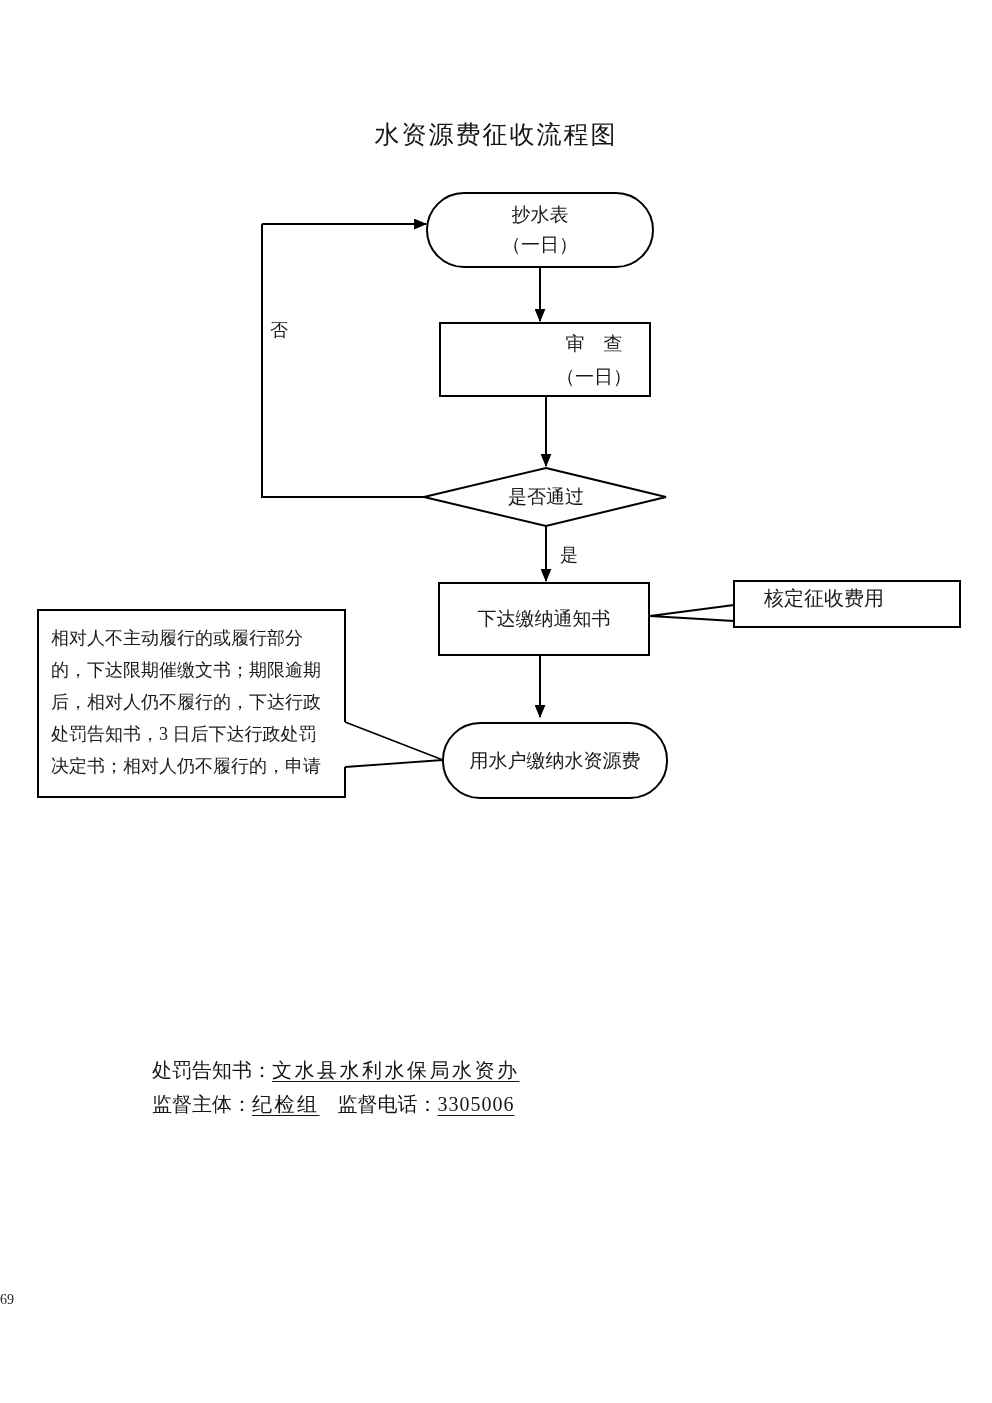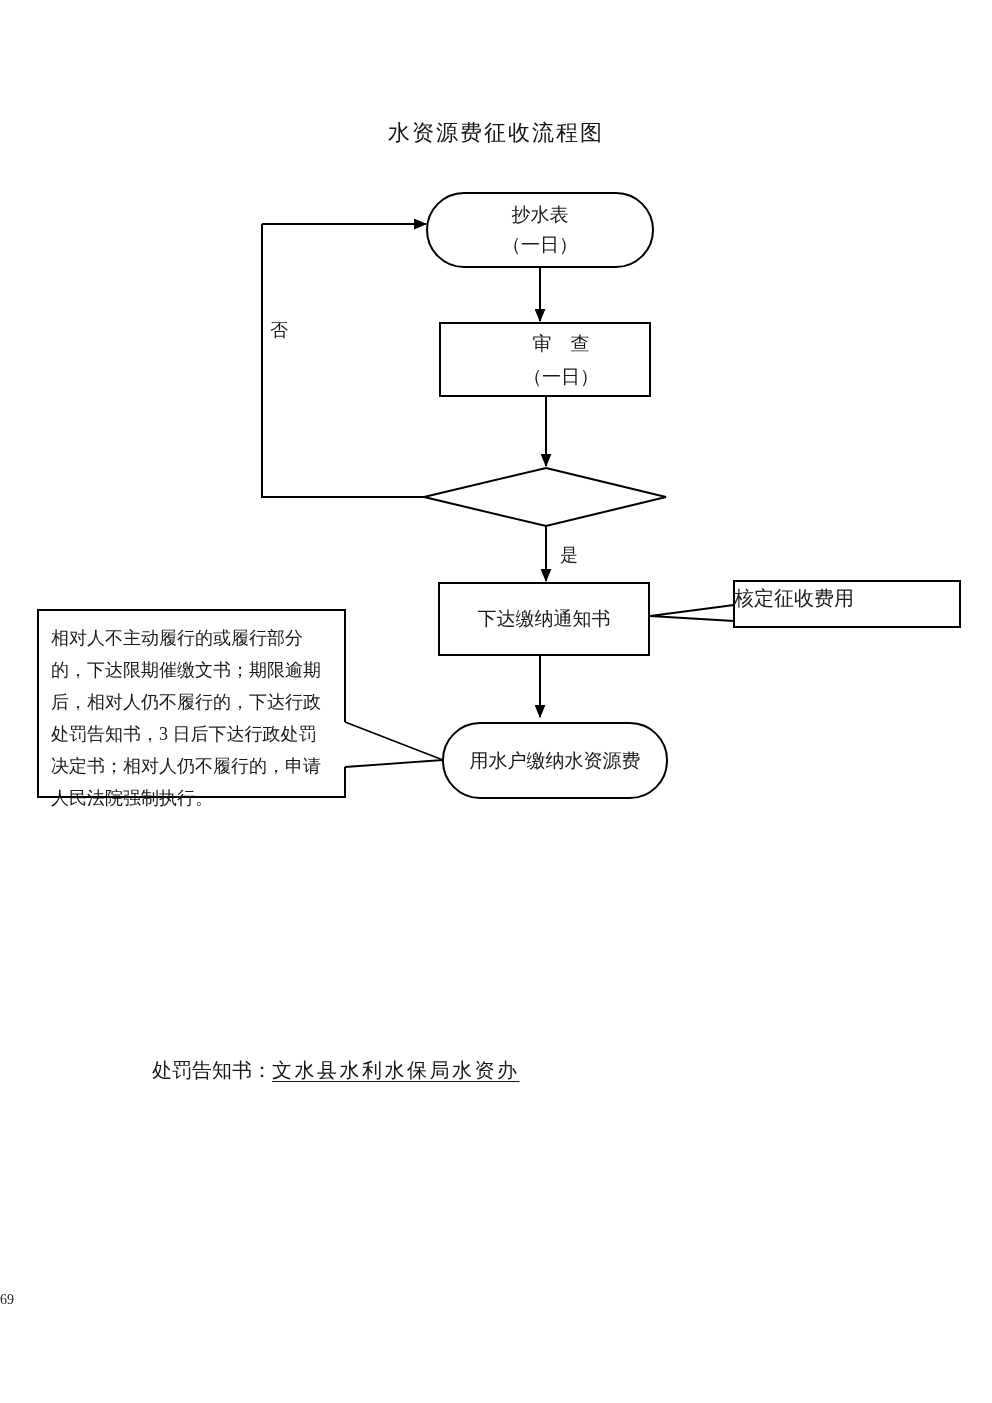--- a/index.html
+++ b/index.html
@@ -12,7 +12,7 @@
   svg.layer{position:absolute;left:0;top:0;}
   .title{
     left:0;top:118px;width:992px;text-align:center;
-    font-size:22px;letter-spacing:2px;color:#161616;
+    font-size:25px;letter-spacing:2px;color:#161616;
   }
   .node{
     display:flex;flex-direction:column;align-items:center;justify-content:center;

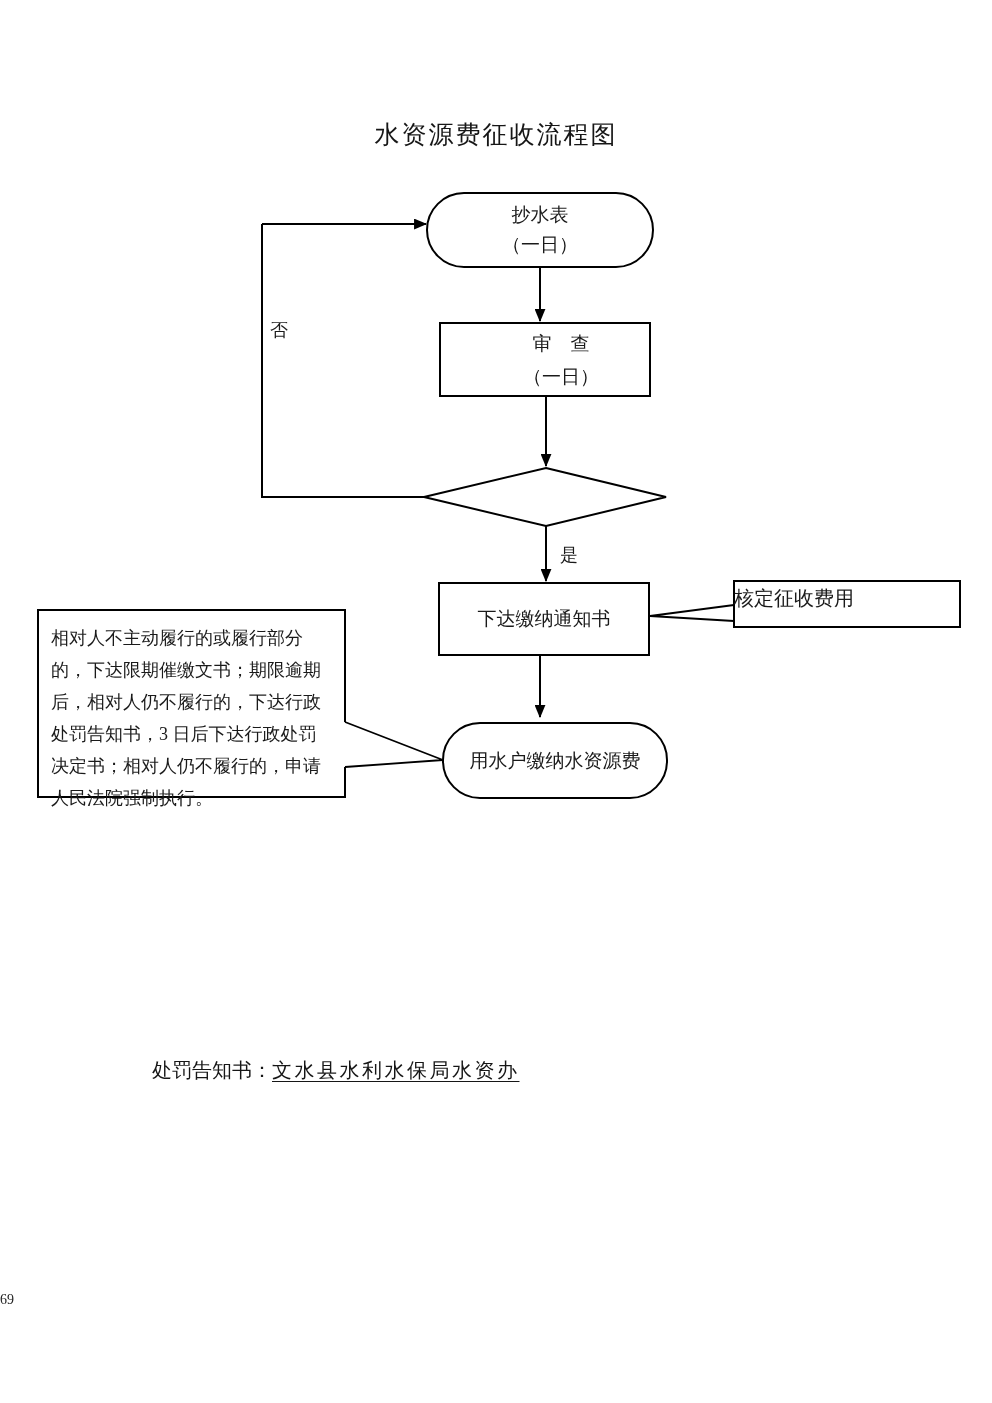--- a/index.html
+++ b/index.html
@@ -20,7 +20,7 @@
   }
   .node .ln{line-height:30px;white-space:nowrap;}
   .start-text{left:427px;top:193px;width:226px;height:74px;}
-  .review-text{left:440px;top:323px;width:242px;height:73px;}
+  .review-text{left:440px;top:323px;width:242px;height:73px;padding-left:33px;}
   .review-text .ln{line-height:33px;}
   .decision-text{left:424px;top:468px;width:244px;height:58px;}
   .notice-text{left:439px;top:583px;width:210px;height:72px;}

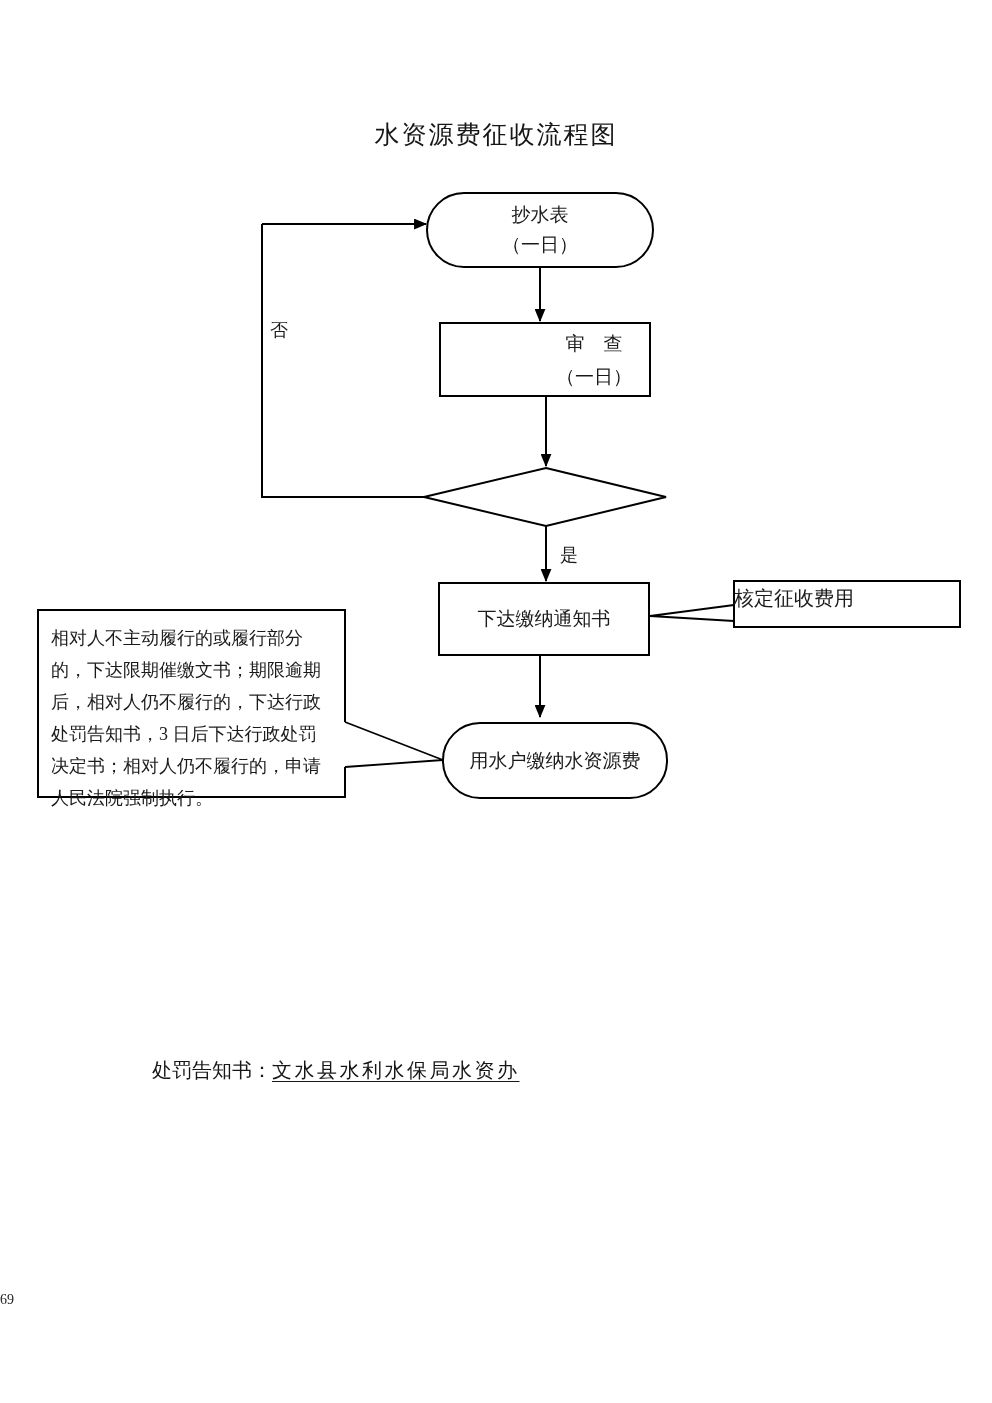--- a/index.html
+++ b/index.html
@@ -103,6 +103,7 @@
     <div class="ln">（一日）</div>
   </div>
 
+  <div class="abs node decision-text">是否通过</div>
 
   <div class="abs branch-label no-label">否</div>
   <div class="abs branch-label yes-label">是</div>

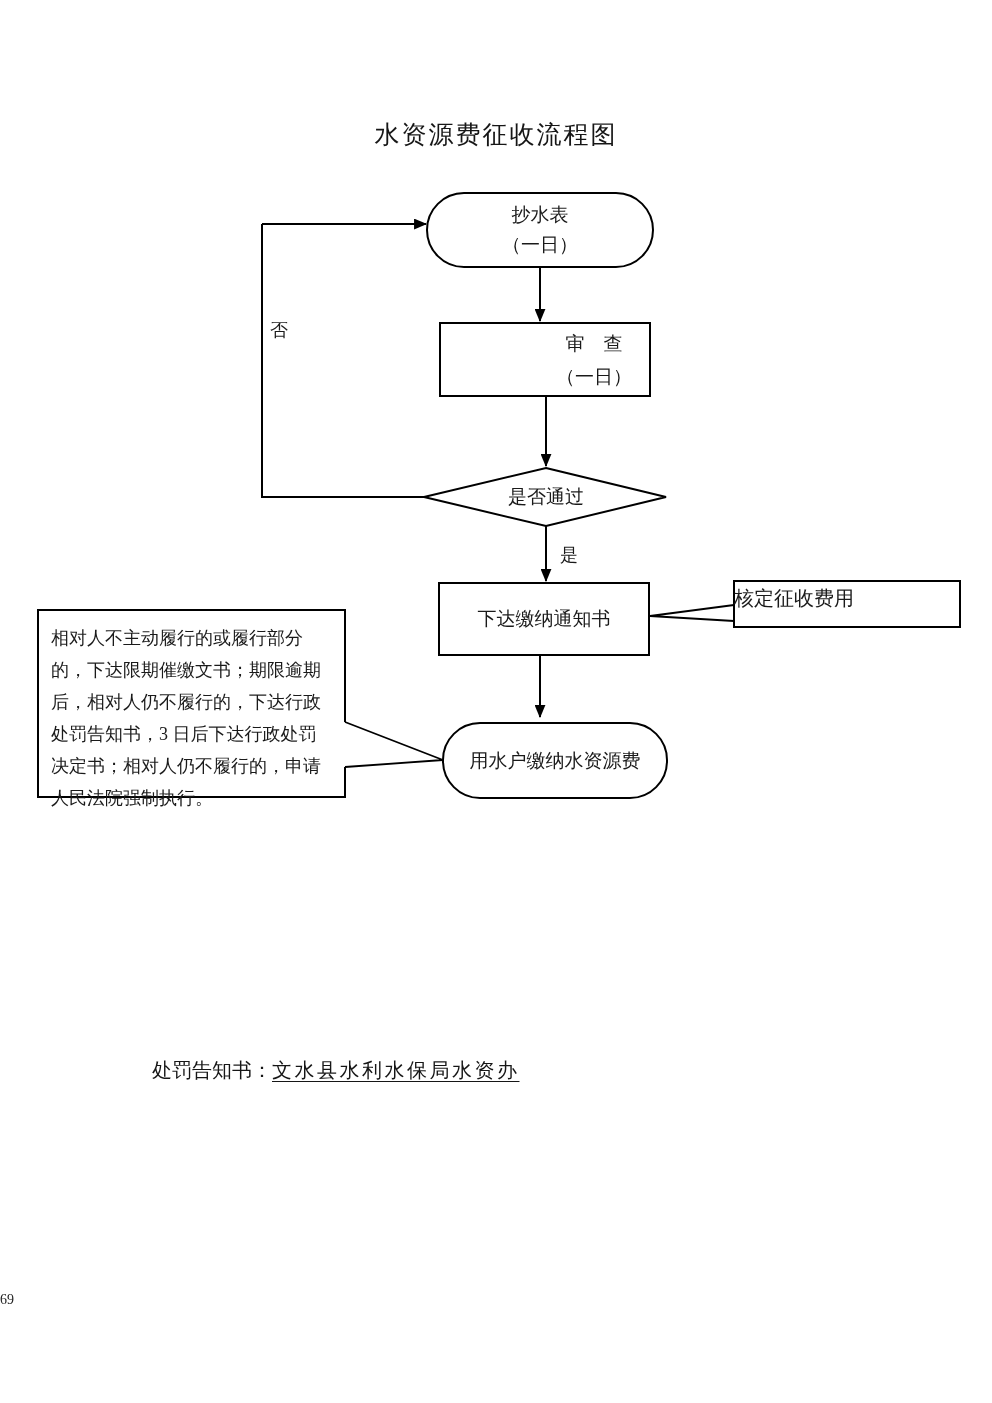--- a/index.html
+++ b/index.html
@@ -27,7 +27,7 @@
   .assess-text{
     left:734px;top:581px;width:226px;height:34px;
     display:flex;align-items:center;font-size:20px;color:#1a1a1a;
-    padding-left:0;box-sizing:border-box;
+    padding-left:30px;box-sizing:border-box;
   }
   .payment-text{left:443px;top:723px;width:224px;height:75px;}
   .payment-text .ln{line-height:31px;text-align:right;}

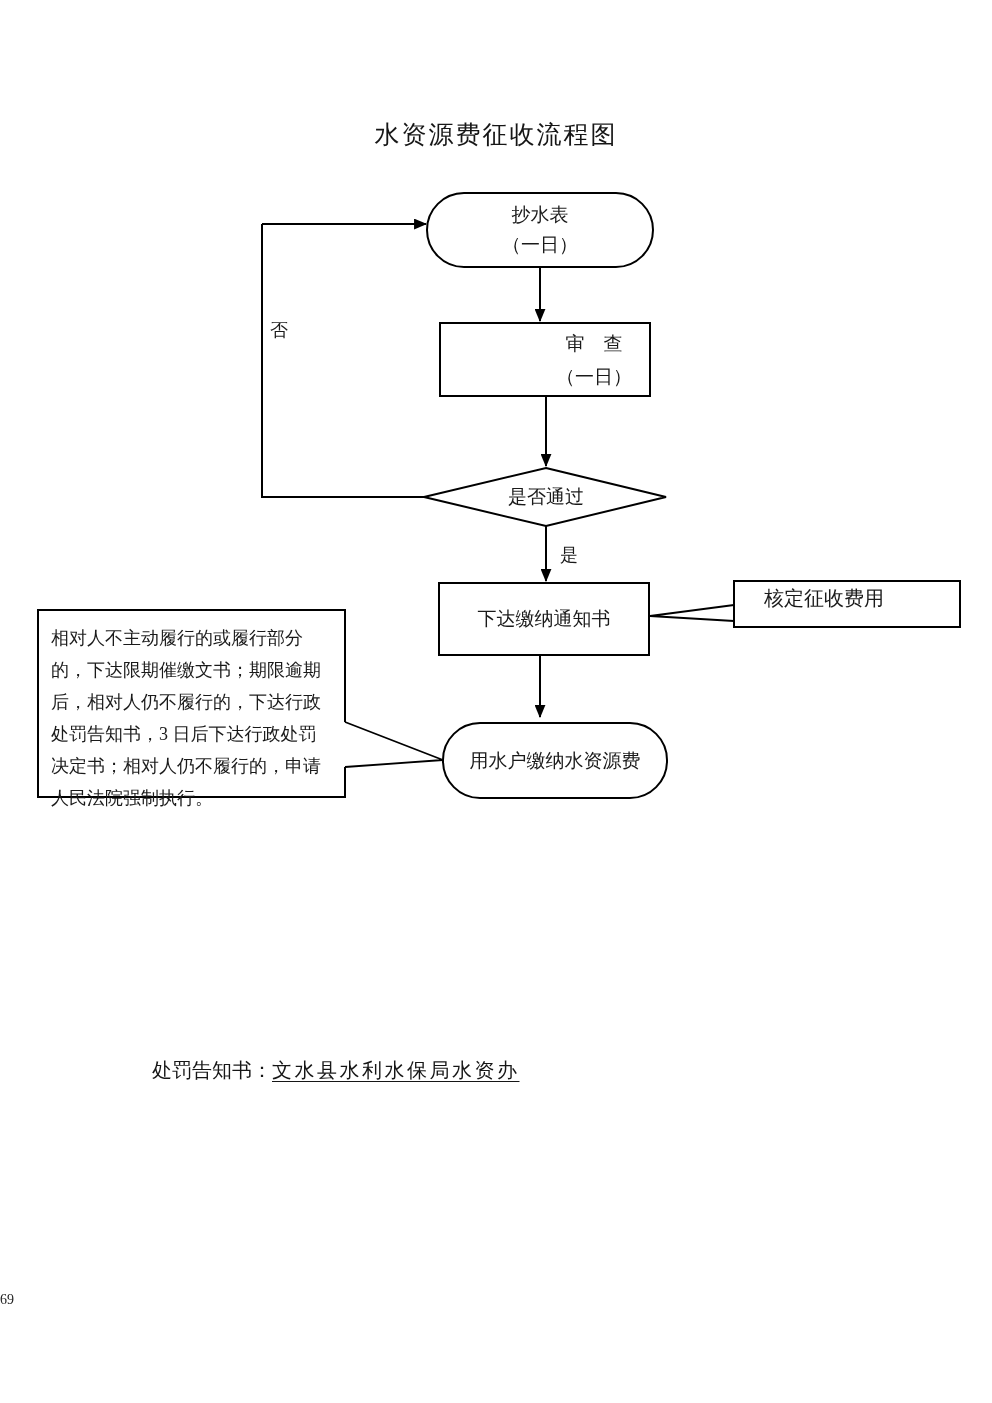--- a/index.html
+++ b/index.html
@@ -122,7 +122,6 @@
     <div class="ln">后，相对人仍不履行的，下达行政</div>
     <div class="ln">处罚告知书，3 日后下达行政处罚</div>
     <div class="ln">决定书；相对人仍不履行的，申请</div>
-    <div class="ln">人民法院强制执行。</div>
   </div>
 
   <div class="abs footer-line footer-line-1">

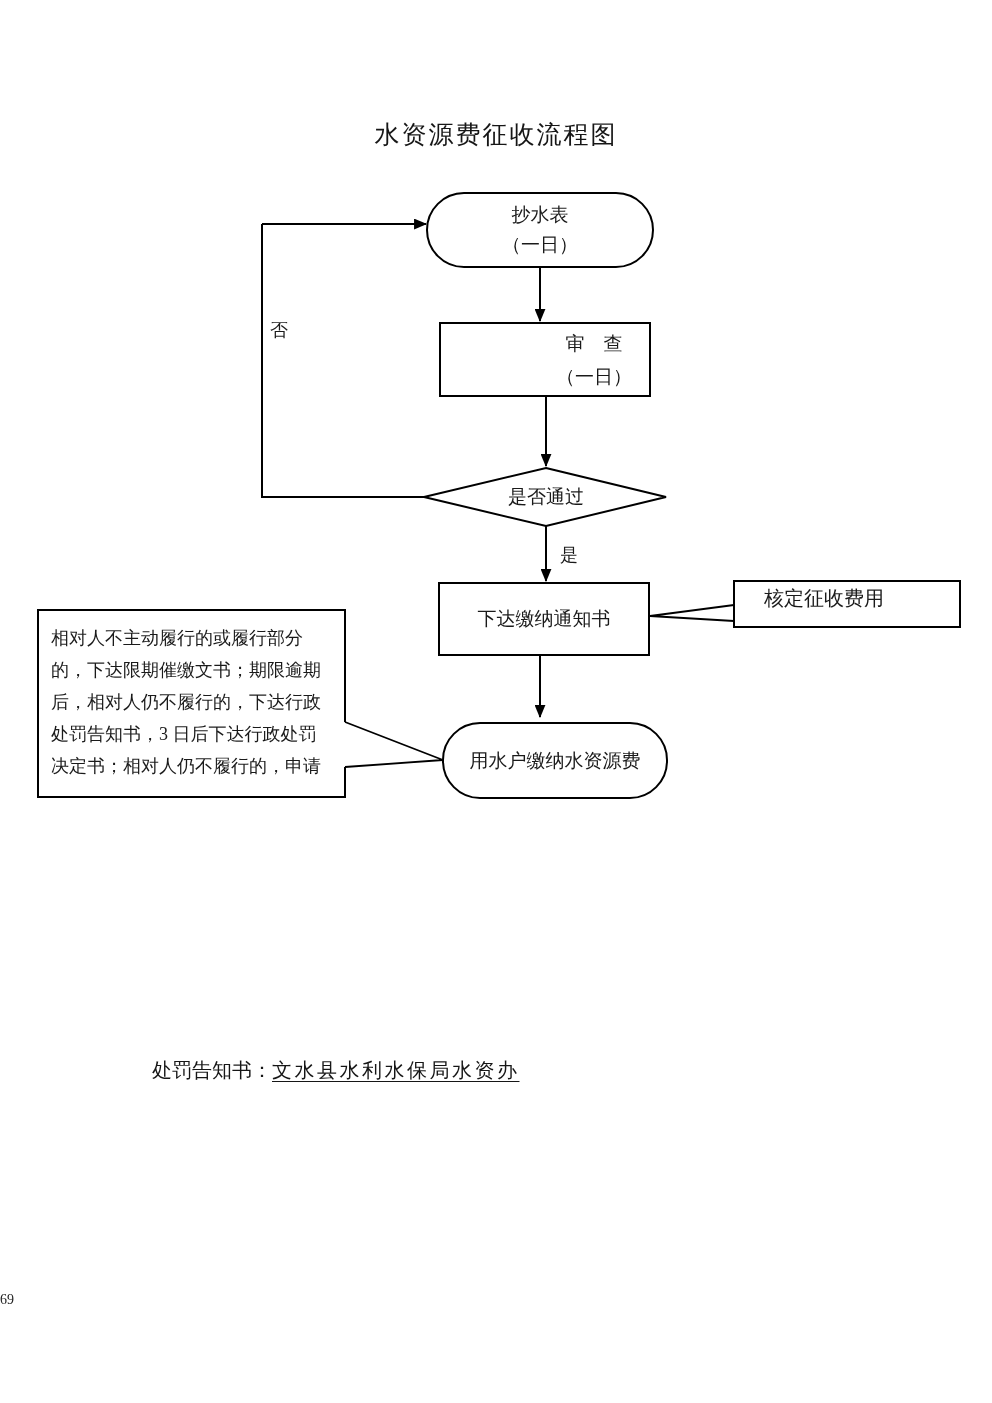--- a/index.html
+++ b/index.html
@@ -128,6 +128,9 @@
     <span>处罚告知书：</span><span class="uval">文水县水利水保局水资办</span>
   </div>
 
+  <div class="abs footer-line footer-line-2">
+    <span>监督主体：</span><span class="uval">纪检组</span><span class="phone-label">监督电话：</span><span class="uval num">3305006</span>
+  </div>
 
   <div class="abs pageno">69</div>
 

